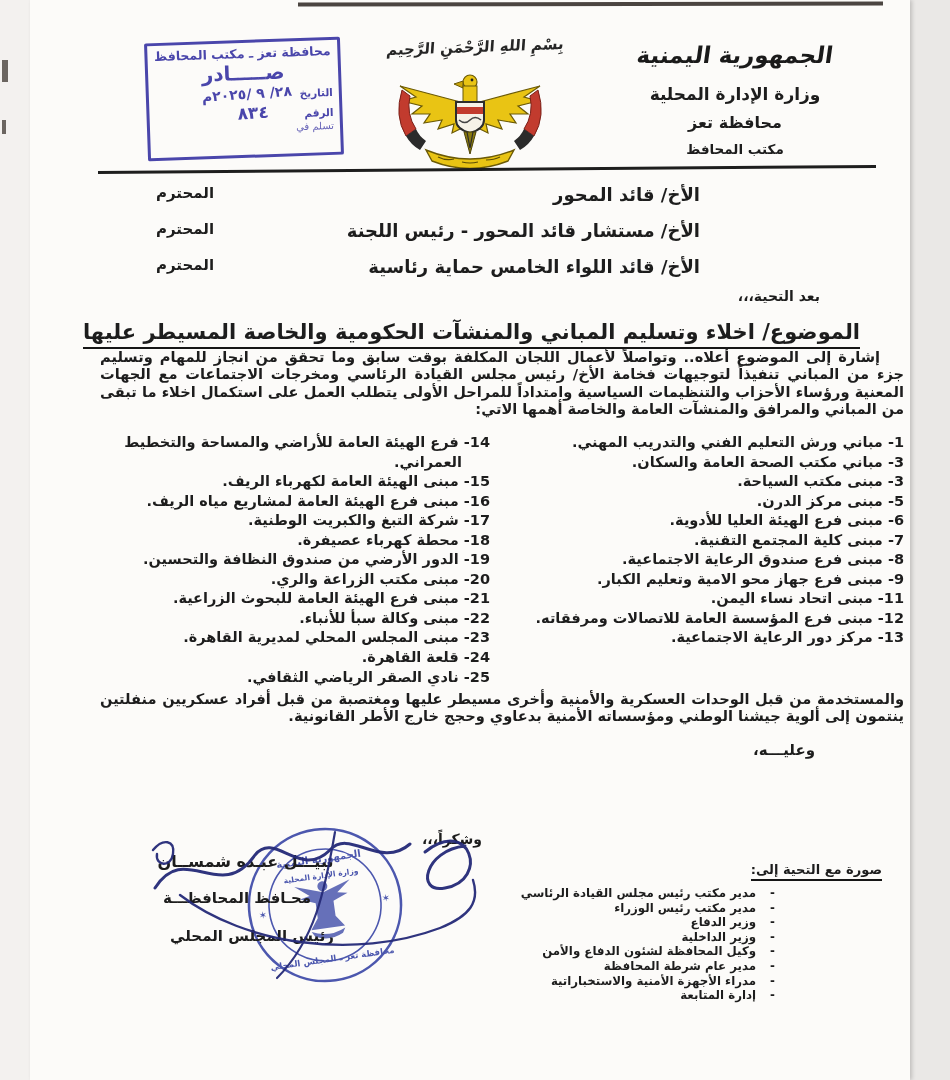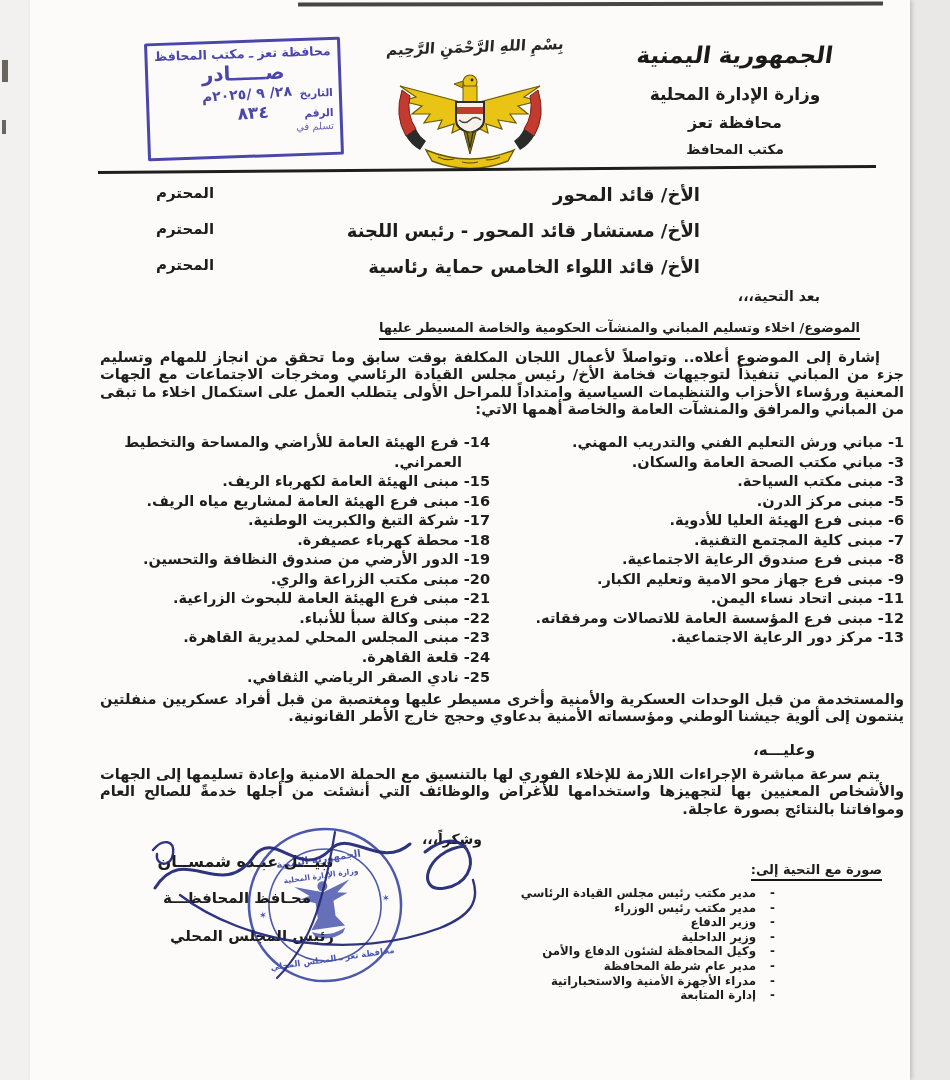--- a/index.html
+++ b/index.html
@@ -44,7 +44,7 @@
   .addr-title{right:210px;font-size:18px;}
   .addr-hon{left:126px;font-size:15px;}
   .greeting{right:90px;top:288px;font-size:14px;}
-  .subject{right:50px;top:320px;font-size:13px;border-bottom:2px solid #161616;padding-bottom:3px;}
+  .subject{right:50px;top:320px;font-size:21px;border-bottom:2px solid #161616;padding-bottom:3px;}
   .para{left:70px;right:6px;font-size:14.6px;line-height:17.4px;}
   .indent{text-indent:24px;}
   .list-col{font-size:14.5px;line-height:19.55px;}

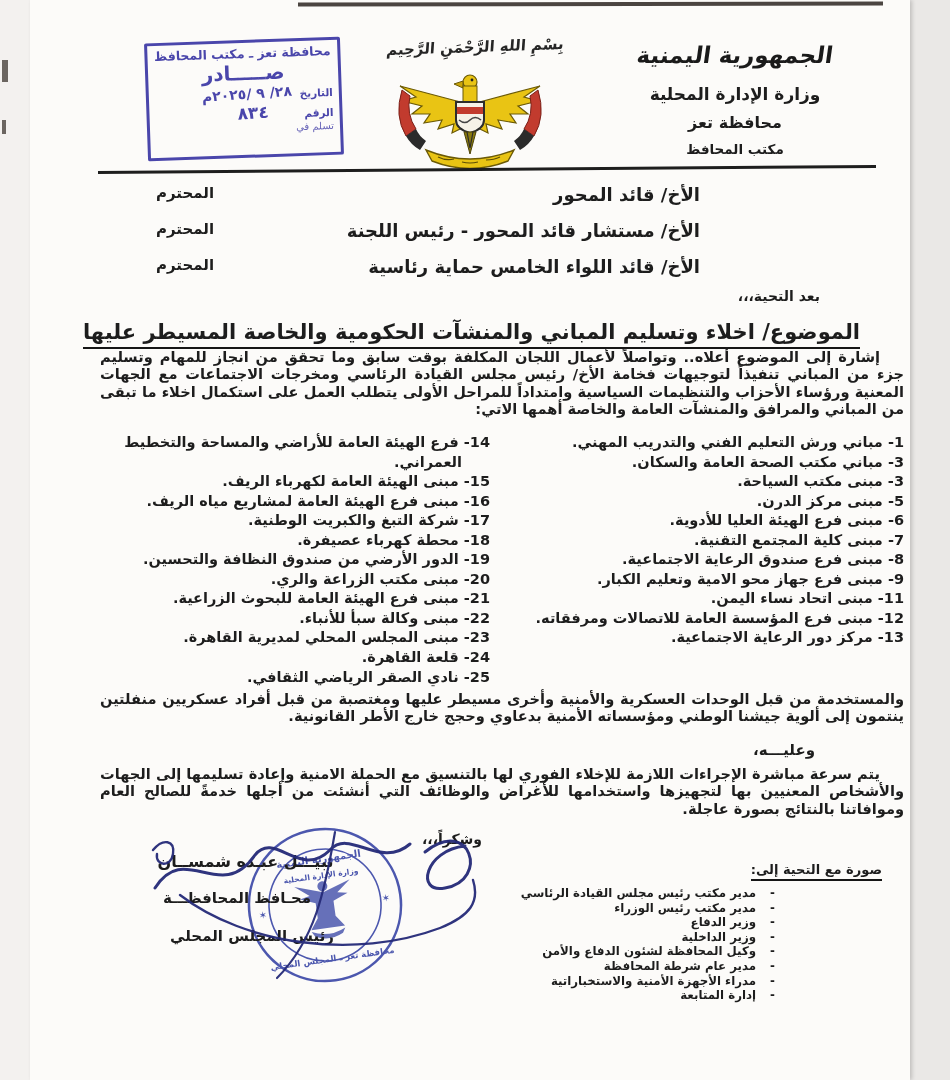--- a/index.html
+++ b/index.html
@@ -171,7 +171,6 @@
 
   <div class="abs ar therefore">وعليـــه،</div>
 
-  <div class="abs ar para just indent" style="top:765px;">يتم سرعة مباشرة الإجراءات اللازمة للإخلاء الفوري لها بالتنسيق مع الحملة الامنية وإعادة تسليمها إلى الجهات والأشخاص المعنيين بها لتجهيزها واستخدامها للأغراض والوظائف التي أنشئت من أجلها خدمةً للصالح العام وموافاتنا بالنتائج بصورة عاجلة.</div>
 
   <div class="abs ar thanks">وشكراً،،،</div>
 

